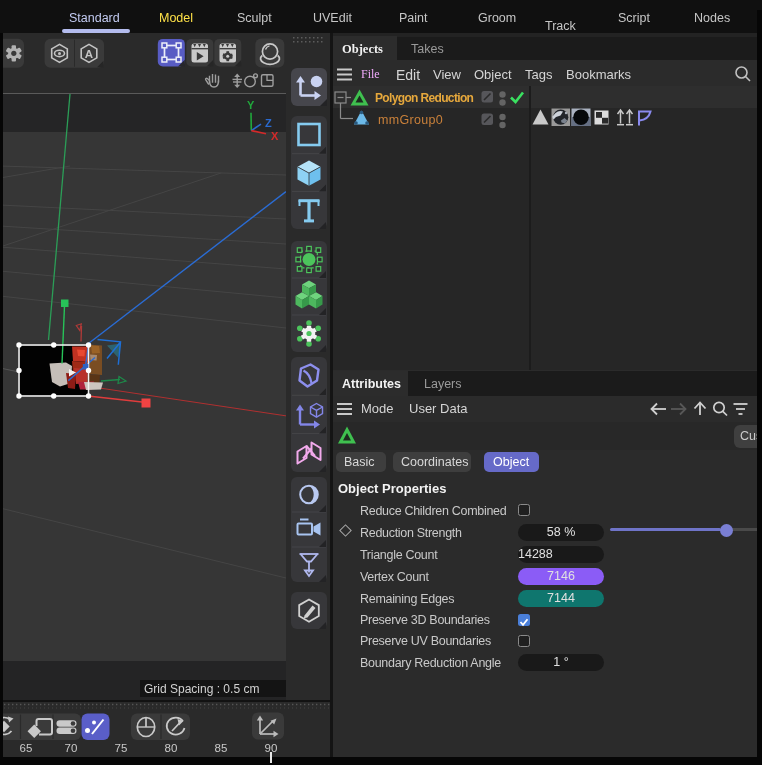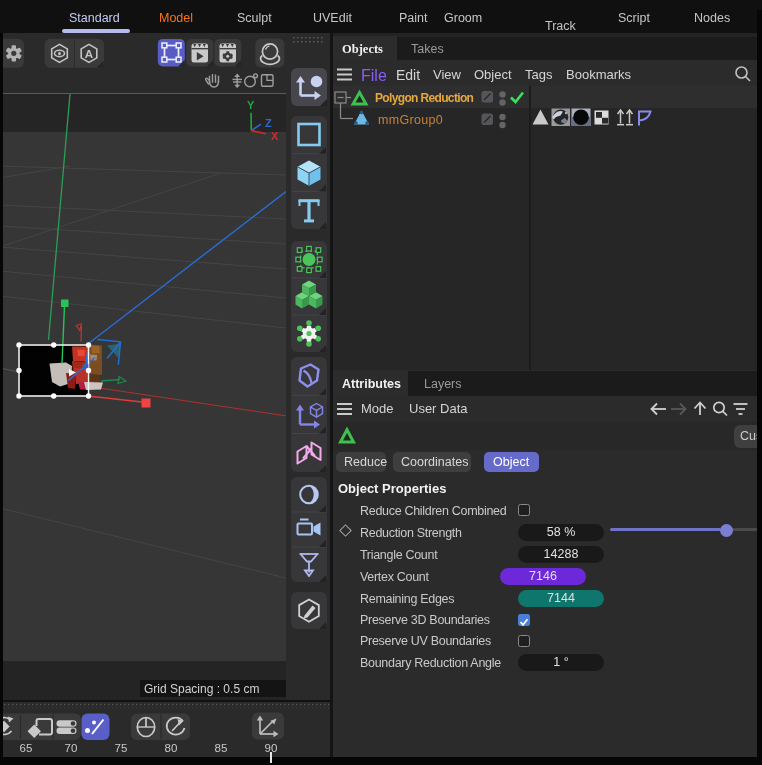--- a/index.html
+++ b/index.html
@@ -15,7 +15,7 @@
 
   <div class="abs" style="left:0;top:0;width:762px;height:33px;background:#101010;"></div>
   <div class="txt" style="top:11px;left:69px;font-size:12.5px;color:#c3cbf2;">Standard</div>
-  <div class="txt" style="top:11px;left:159px;font-size:12.5px;color:#f97316;">Model</div>
+  <div class="txt" style="top:11px;left:159px;font-size:12.5px;color:#fde047;">Model</div>
   <div class="txt" style="top:11px;left:237px;font-size:12.5px;color:#c6c6c6;">Sculpt</div>
   <div class="txt" style="top:11px;left:313px;font-size:12.5px;color:#c6c6c6;">UVEdit</div>
   <div class="txt" style="top:11px;left:399px;font-size:12.5px;color:#c6c6c6;">Paint</div>

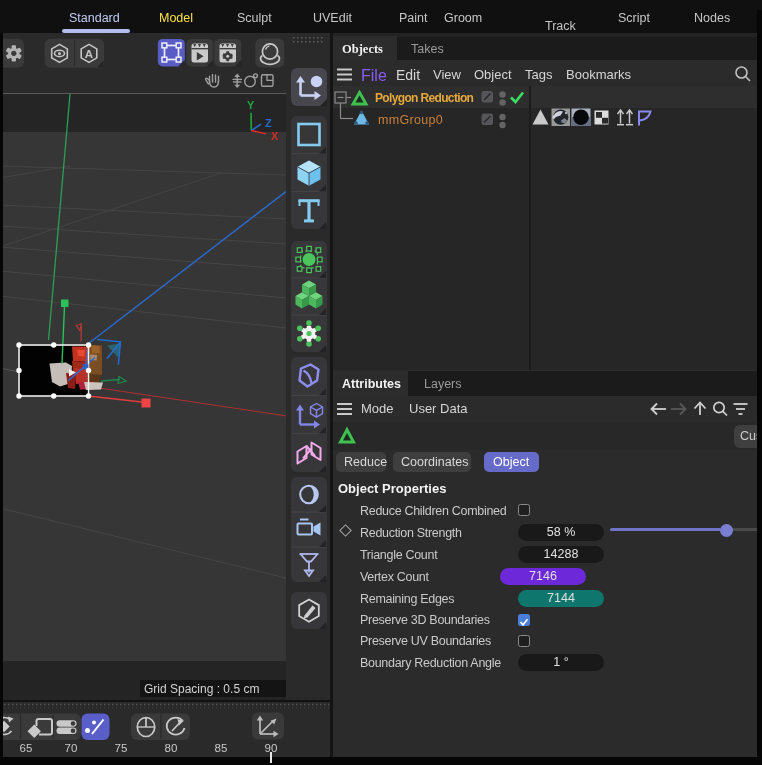--- a/index.html
+++ b/index.html
@@ -19,7 +19,7 @@
   <div class="txt" style="top:11px;left:237px;font-size:12.5px;color:#c6c6c6;">Sculpt</div>
   <div class="txt" style="top:11px;left:313px;font-size:12.5px;color:#c6c6c6;">UVEdit</div>
   <div class="txt" style="top:11px;left:399px;font-size:12.5px;color:#c6c6c6;">Paint</div>
-  <div class="txt" style="top:11px;left:444px;font-size:12.5px;color:#c6c6c6;">Groom</div>
+  <div class="txt" style="top:11px;left:478px;font-size:12.5px;color:#c6c6c6;">Groom</div>
   <div class="txt" style="top:19px;left:545px;font-size:12.5px;color:#c6c6c6;">Track</div>
   <div class="txt" style="top:11px;left:618px;font-size:12.5px;color:#c6c6c6;">Script</div>
   <div class="txt" style="top:11px;left:694px;font-size:12.5px;color:#c6c6c6;">Nodes</div>

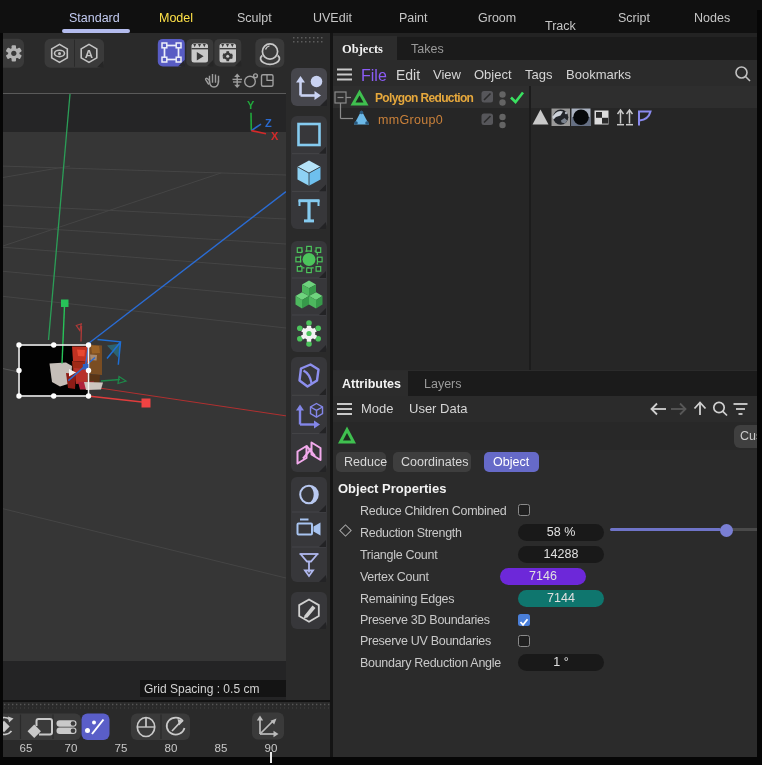--- a/index.html
+++ b/index.html
@@ -464,7 +464,7 @@
   <div class="txt" style="left:342px;top:42px;font-size:12.5px;color:#f2f2f2;font-weight:700;font-family:Liberation Serif, serif;">Objects</div>
   <div class="txt" style="left:411px;top:42px;font-size:12.5px;color:#9a9a9a;">Takes</div>
 
-  <div class="txt" style="left:361px;top:67px;font-size:16px;color:#8b5cf6;">File</div>
+  <div class="txt" style="left:361px;top:67px;font-size:12px;color:#f0abfc;font-family:Liberation Serif, serif;">File</div>
   <div class="txt" style="left:396px;top:67px;font-size:14px;color:#d5d5d5;">Edit</div>
   <div class="txt" style="left:433px;top:67px;font-size:13px;color:#d5d5d5;">View</div>
   <div class="txt" style="left:474px;top:67px;font-size:13px;color:#d5d5d5;">Object</div>

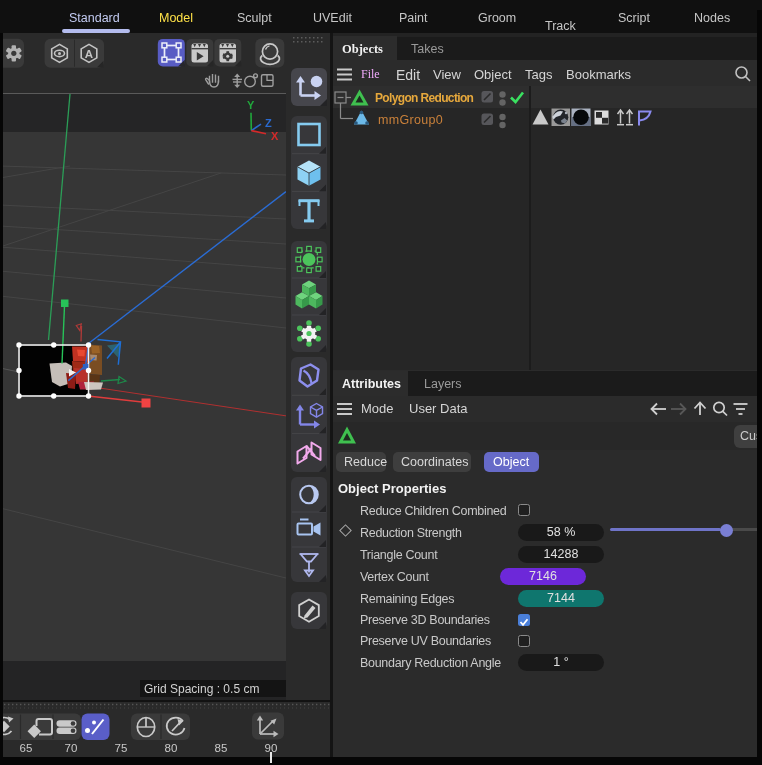--- a/index.html
+++ b/index.html
@@ -593,7 +593,7 @@
   <div class="txt" style="left:740px;top:429px;font-size:12.5px;color:#cccccc;">Cus</div>
 
   <div class="abs" style="left:335.5px;top:452px;width:50px;height:20px;background:#3e3e3e;border-radius:5px;"></div>
-  <div class="txt" style="left:344px;top:455px;font-size:12.5px;color:#d8d8d8;">Reduce</div>
+  <div class="txt" style="left:344px;top:455px;font-size:12.5px;color:#d8d8d8;">Basic</div>
   <div class="abs" style="left:393px;top:452px;width:78px;height:20px;background:#3e3e3e;border-radius:5px;"></div>
   <div class="txt" style="left:401px;top:455px;font-size:12.5px;color:#d8d8d8;">Coordinates</div>
   <div class="abs" style="left:484px;top:452px;width:55px;height:20px;background:#666ac8;border-radius:5px;"></div>

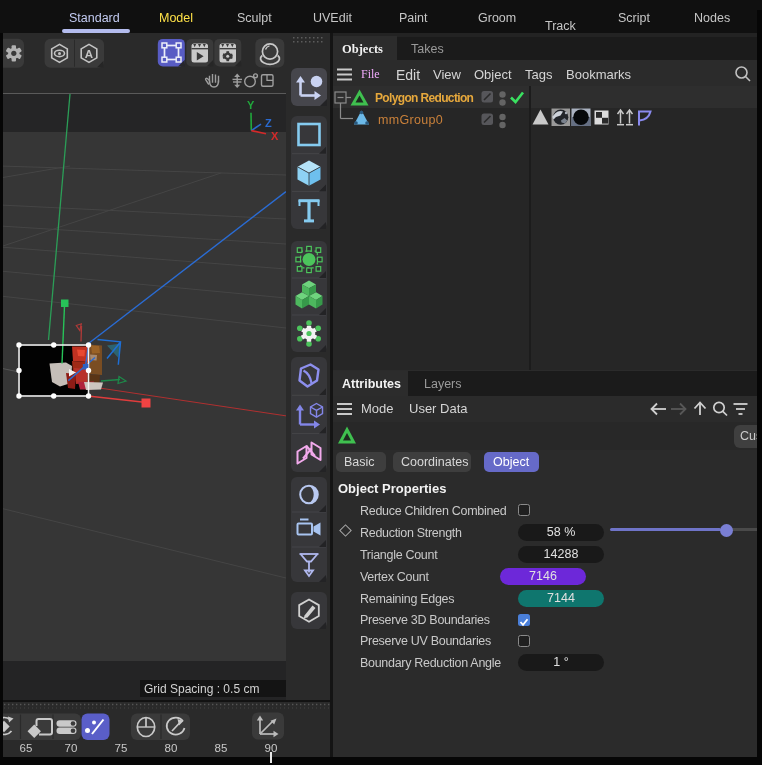--- a/index.html
+++ b/index.html
@@ -610,7 +610,7 @@
   <div class="txt" style="left:360px;top:655.5px;font-size:12.5px;color:#c9c9c9;letter-spacing:-0.3px;">Boundary Reduction Angle</div>
 
   <div class="abs" style="left:518px;top:523.5px;width:86px;height:17px;background:#191919;border-radius:8.5px;color:#e0e0e0;font-size:12.5px;text-align:center;line-height:17px;">58 %</div>
-  <div class="abs" style="left:518px;top:545.5px;width:86px;height:17px;background:#191919;border-radius:8.5px;color:#e0e0e0;font-size:12.5px;text-align:center;line-height:17px;">14288</div>
+  <div class="abs" style="left:518px;top:545.5px;width:86px;height:17px;background:#191919;border-radius:8.5px;color:#e0e0e0;font-size:12.5px;text-align:left;line-height:17px;">14288</div>
   <div class="abs" style="left:500px;top:567.5px;width:86px;height:17px;background:#6d28d9;border-radius:8.5px;color:#e0e0e0;font-size:12.5px;text-align:center;line-height:17px;">7146</div>
   <div class="abs" style="left:518px;top:589.5px;width:86px;height:17px;background:#0f766e;border-radius:8.5px;color:#e0e0e0;font-size:12.5px;text-align:center;line-height:17px;">7144</div>
   <div class="abs" style="left:518px;top:653.5px;width:86px;height:17px;background:#191919;border-radius:8.5px;color:#e0e0e0;font-size:12.5px;text-align:center;line-height:17px;">1 °</div>

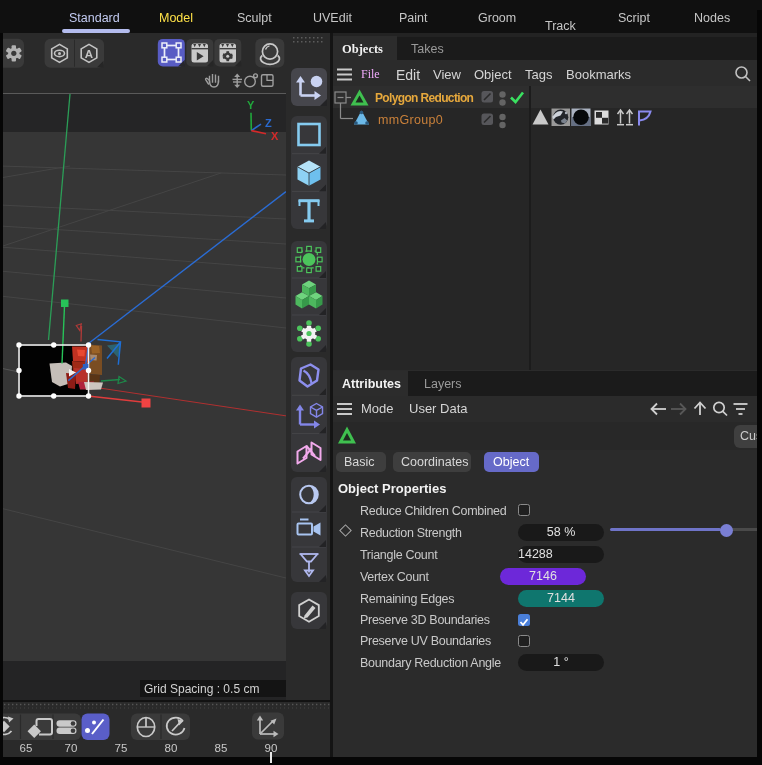--- a/index.html
+++ b/index.html
@@ -611,7 +611,7 @@
 
   <div class="abs" style="left:518px;top:523.5px;width:86px;height:17px;background:#191919;border-radius:8.5px;color:#e0e0e0;font-size:12.5px;text-align:center;line-height:17px;">58 %</div>
   <div class="abs" style="left:518px;top:545.5px;width:86px;height:17px;background:#191919;border-radius:8.5px;color:#e0e0e0;font-size:12.5px;text-align:left;line-height:17px;">14288</div>
-  <div class="abs" style="left:500px;top:567.5px;width:86px;height:17px;background:#6d28d9;border-radius:8.5px;color:#e0e0e0;font-size:12.5px;text-align:center;line-height:17px;">7146</div>
+  <div class="abs" style="left:518px;top:567.5px;width:86px;height:17px;background:#8b5cf6;border-radius:8.5px;color:#e0e0e0;font-size:12.5px;text-align:center;line-height:17px;">7146</div>
   <div class="abs" style="left:518px;top:589.5px;width:86px;height:17px;background:#0f766e;border-radius:8.5px;color:#e0e0e0;font-size:12.5px;text-align:center;line-height:17px;">7144</div>
   <div class="abs" style="left:518px;top:653.5px;width:86px;height:17px;background:#191919;border-radius:8.5px;color:#e0e0e0;font-size:12.5px;text-align:center;line-height:17px;">1 °</div>
 

